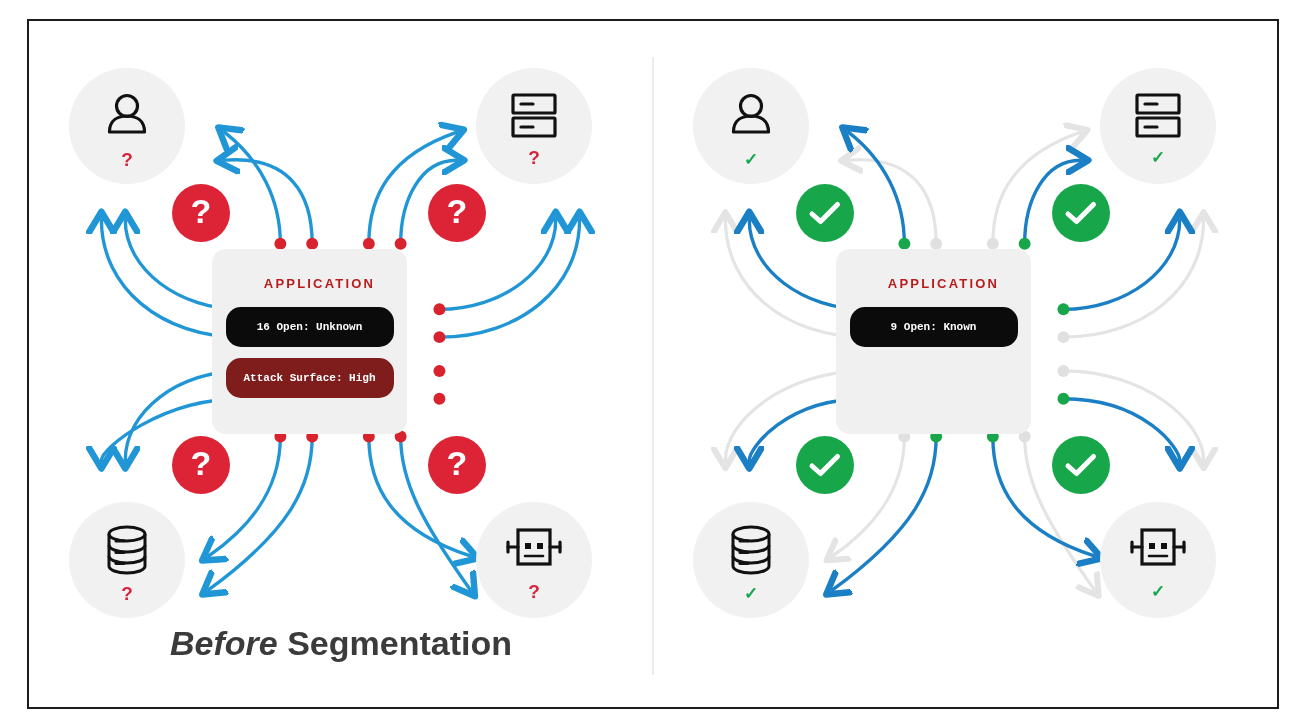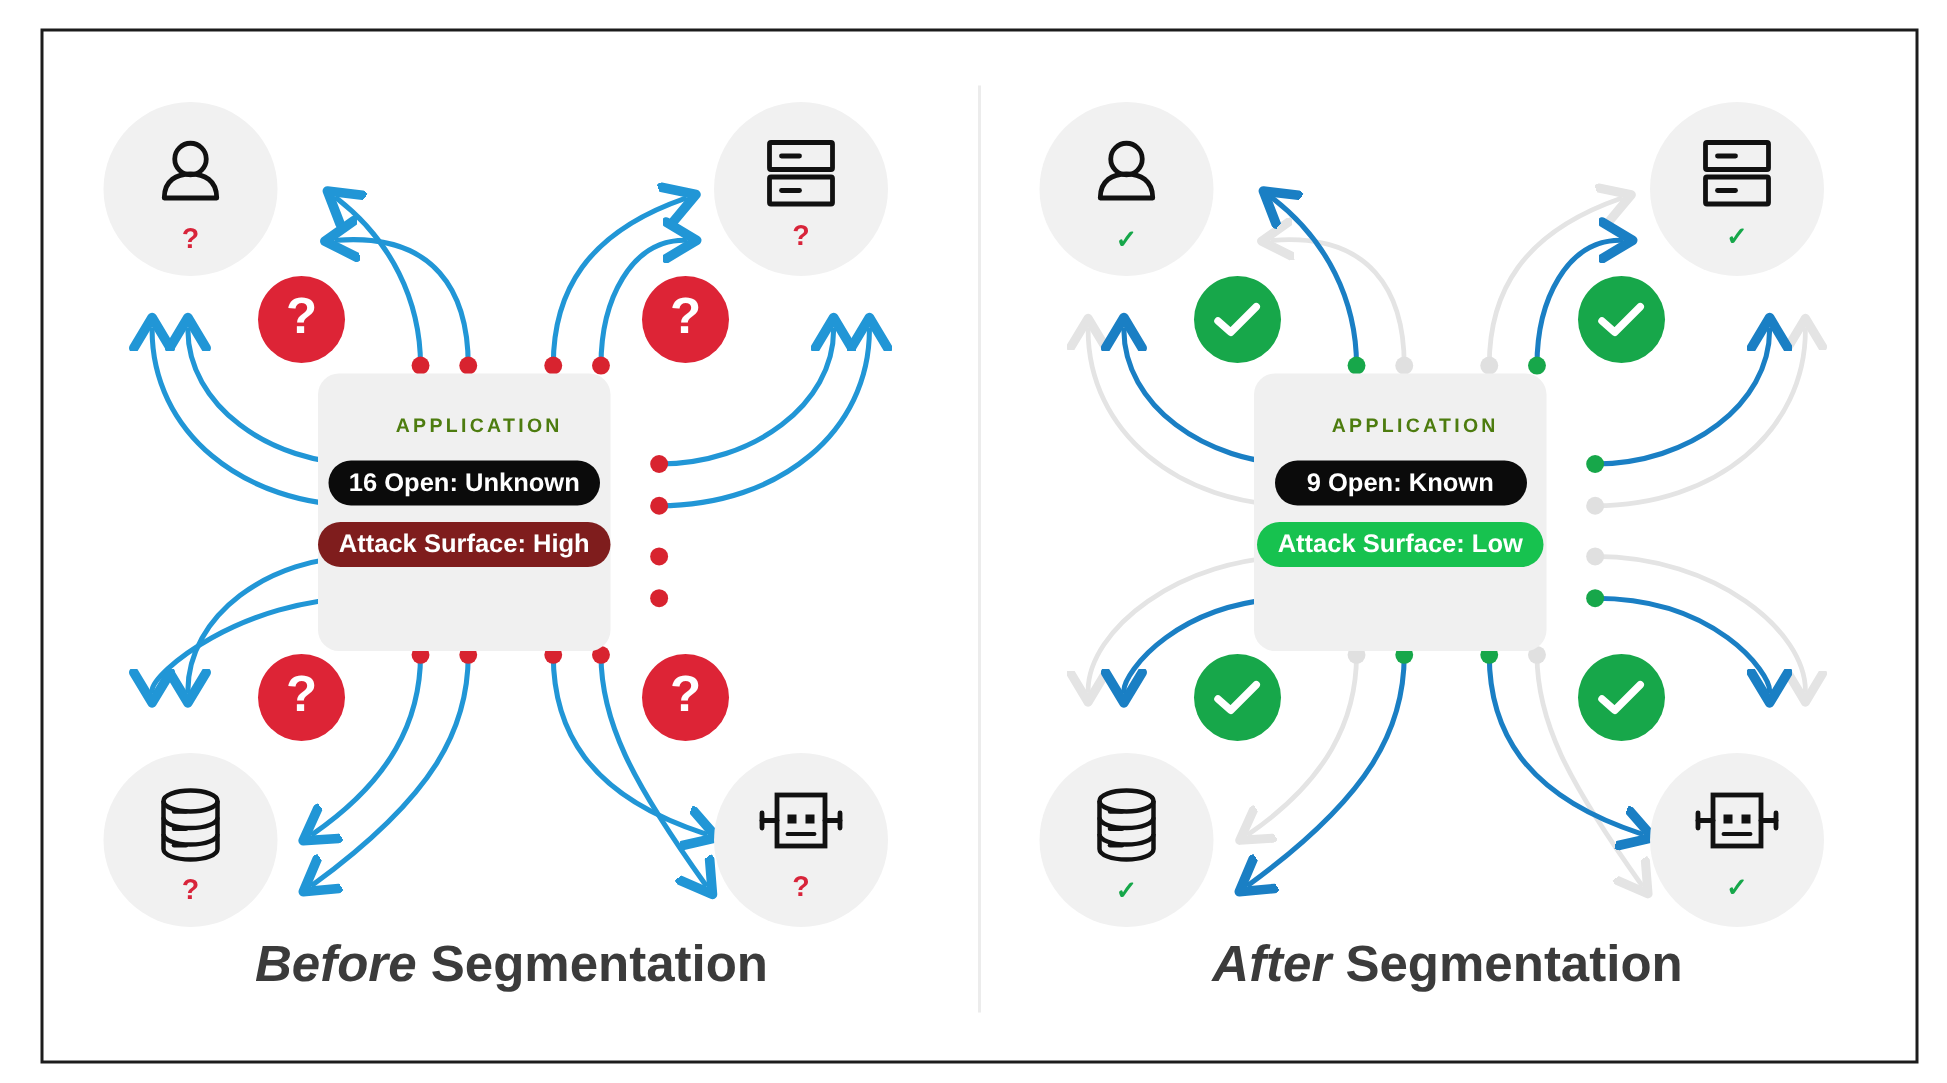--- a/index.html
+++ b/index.html
@@ -110,7 +110,7 @@
     font-size: 13px;
     font-weight: 700;
     letter-spacing: 2.2px;
-    color: #4d7c0f;
+    color: #b91c1c;
     margin-left: 20px;
   }
   .pill {

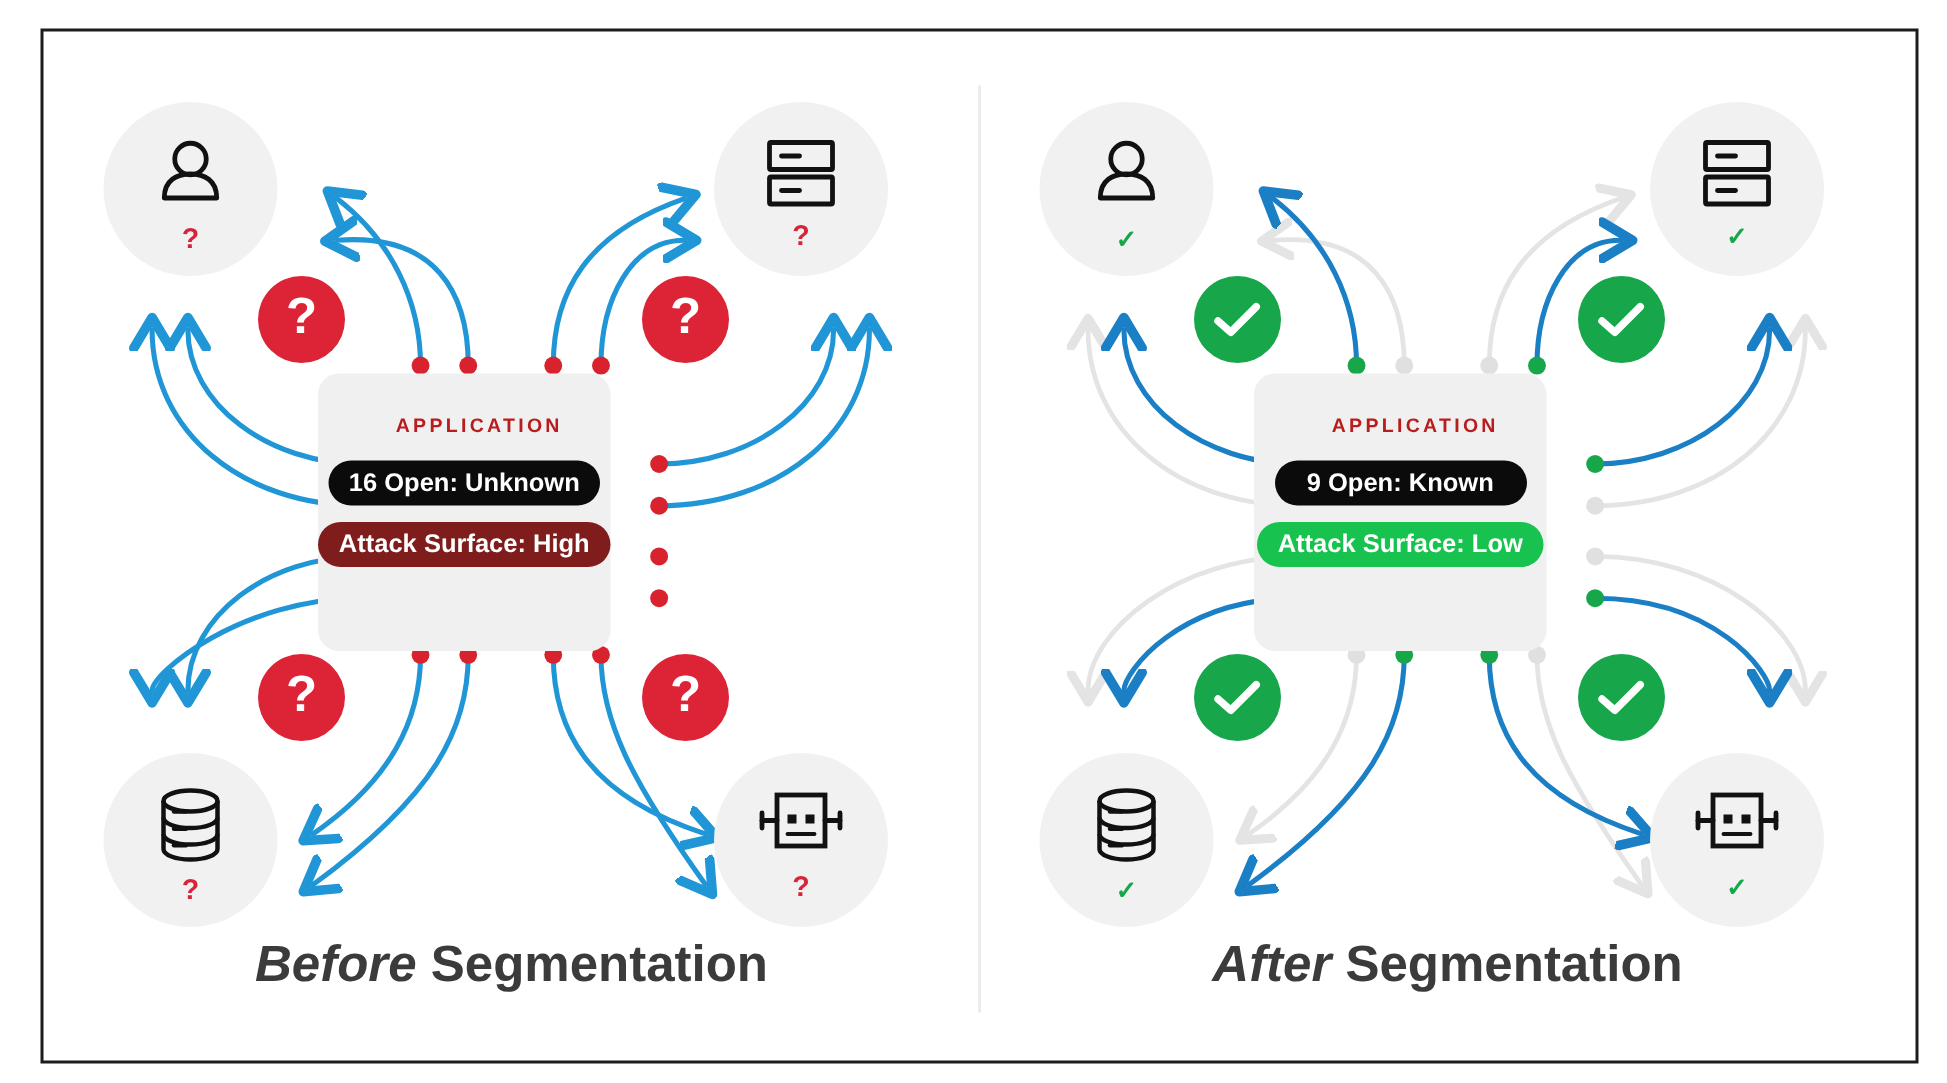--- a/index.html
+++ b/index.html
@@ -115,17 +115,18 @@
   }
   .pill {
     margin-top: 16px;
-    height: 30px;
+    height: 40px;
     min-width: 168px;
     border-radius: 15px;
     display: flex;
     align-items: center;
     justify-content: center;
-    font-size: 17px;
+    font-size: 11px;
     font-weight: 700;
     color: #ffffff;
     padding: 0 14px;
     white-space: nowrap;
+    font-family: Liberation Mono, monospace;
   }
   .pill.dark  { background: #0b0b0b; }
   .pill.red   { background: #7f1d1d; margin-top: 11px; }

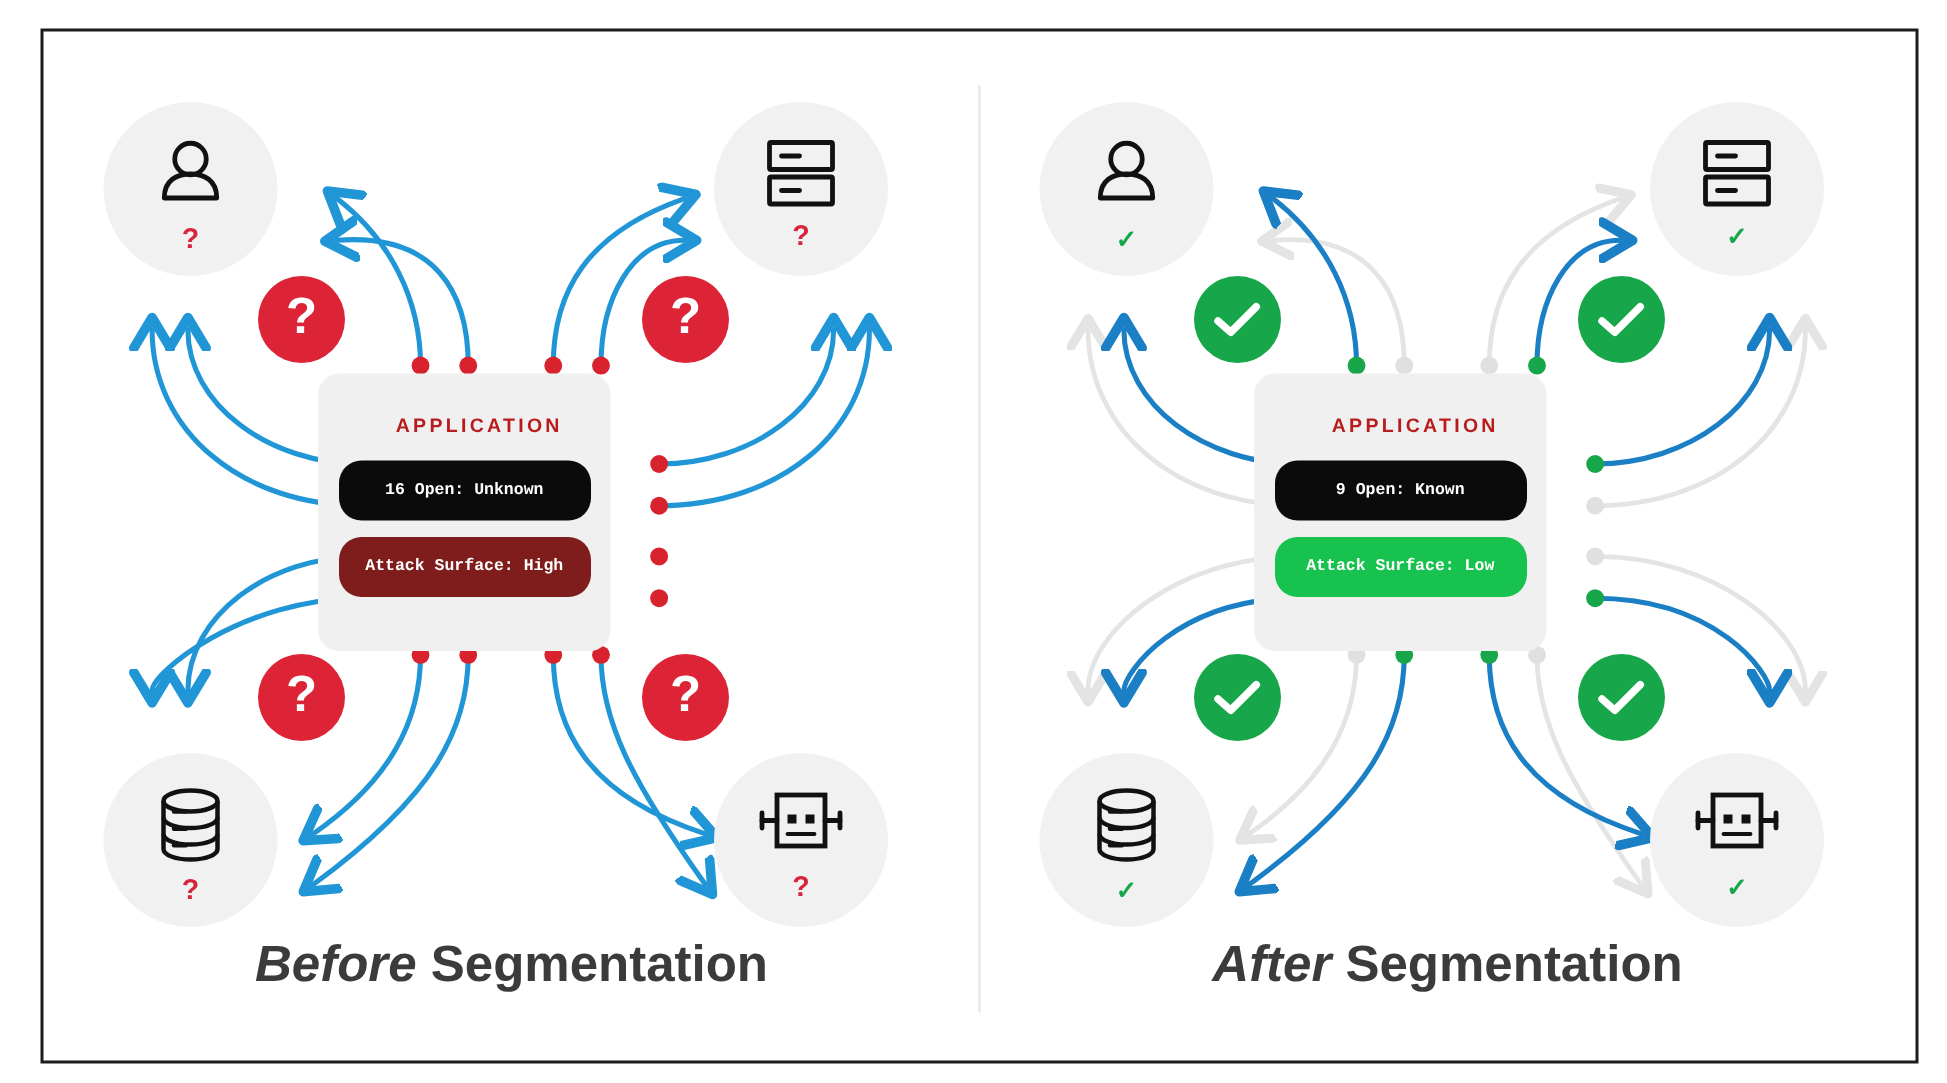--- a/index.html
+++ b/index.html
@@ -424,7 +424,6 @@
       <div class="app-card">
         <div class="app-title">APPLICATION</div>
         <div class="pill dark">9 Open: Known</div>
-        <div class="pill green">Attack Surface: Low</div>
       </div>
 
       <div class="caption">

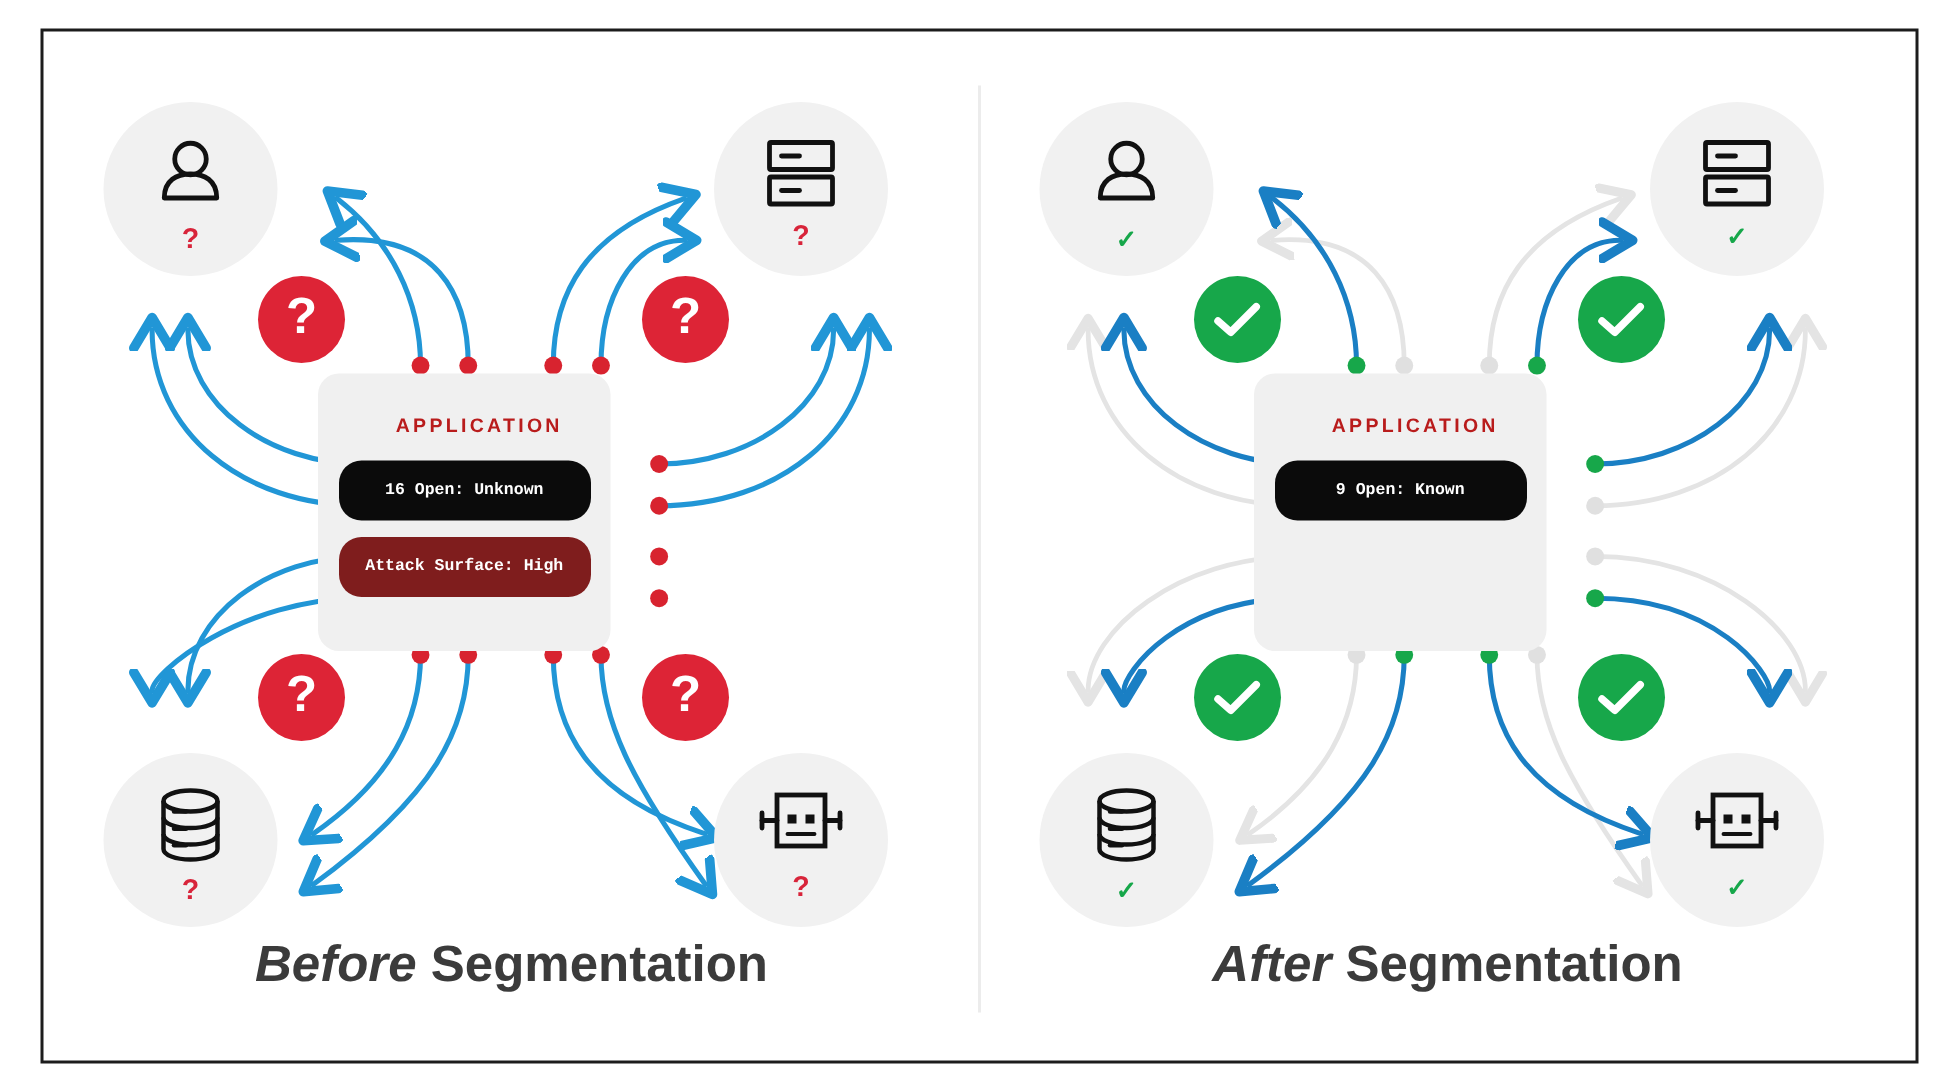--- a/index.html
+++ b/index.html
@@ -426,9 +426,6 @@
         <div class="pill dark">9 Open: Known</div>
       </div>
 
-      <div class="caption">
-        <em>After</em><span> Segmentation</span>
-      </div>
     </div>
 
   </div>

